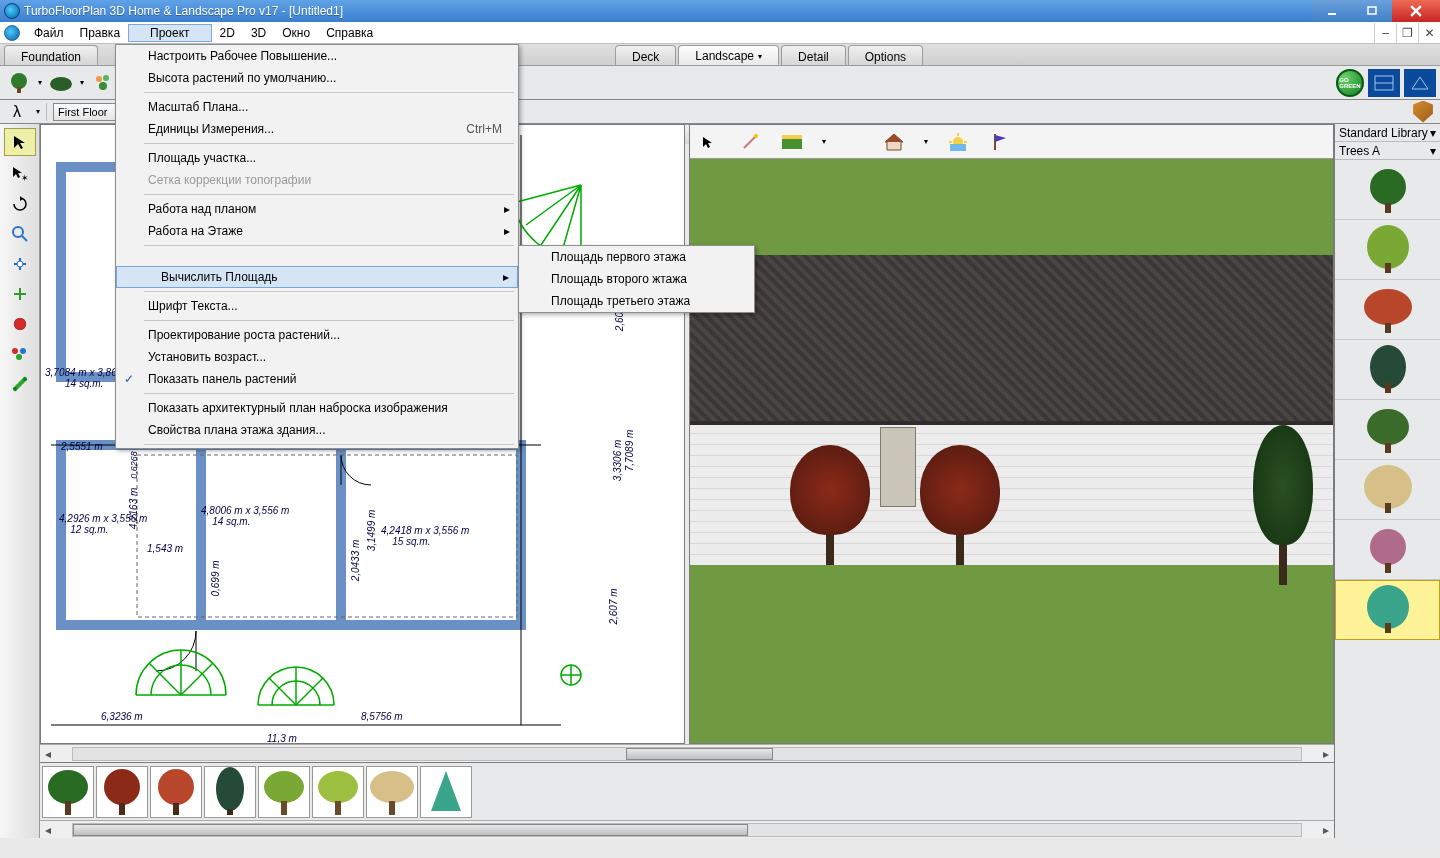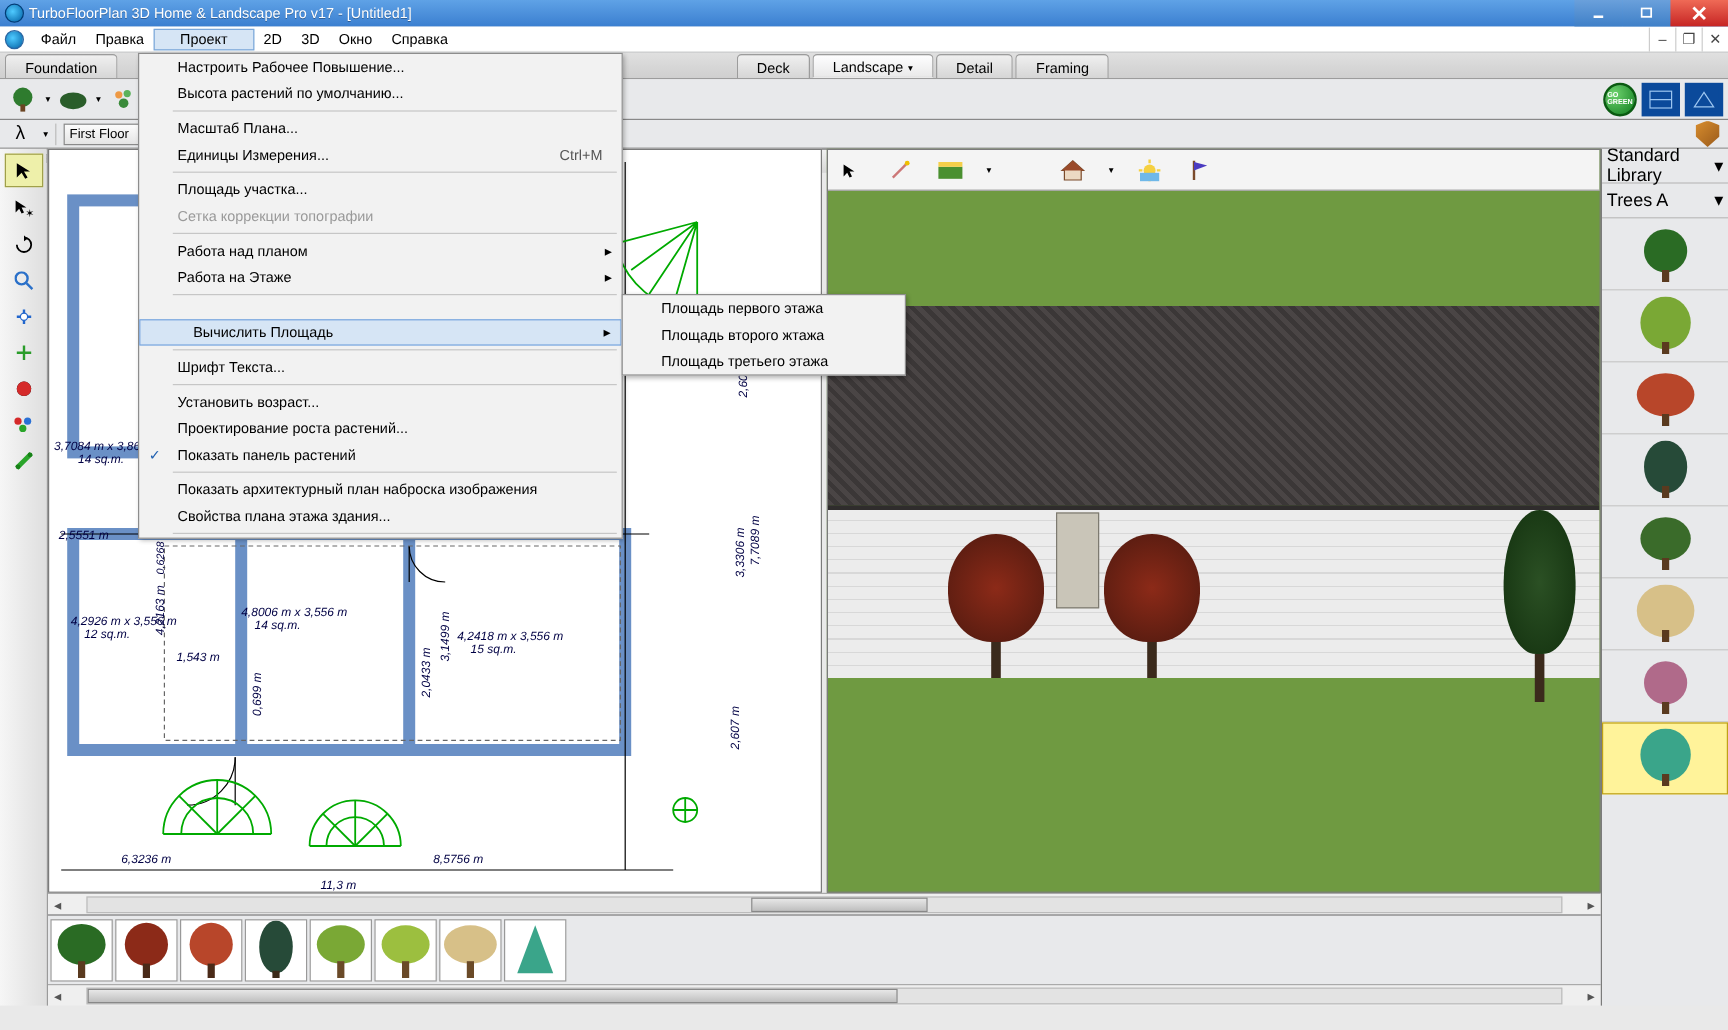--- a/index.html
+++ b/index.html
@@ -232,7 +232,7 @@
       <span>Detail</span>
     </div>
     <div class="tab">
-      <span>Framing</span>
+      <span>Options</span>
     </div>
     <div style="flex: 1 1 0%;"></div>
   </div>

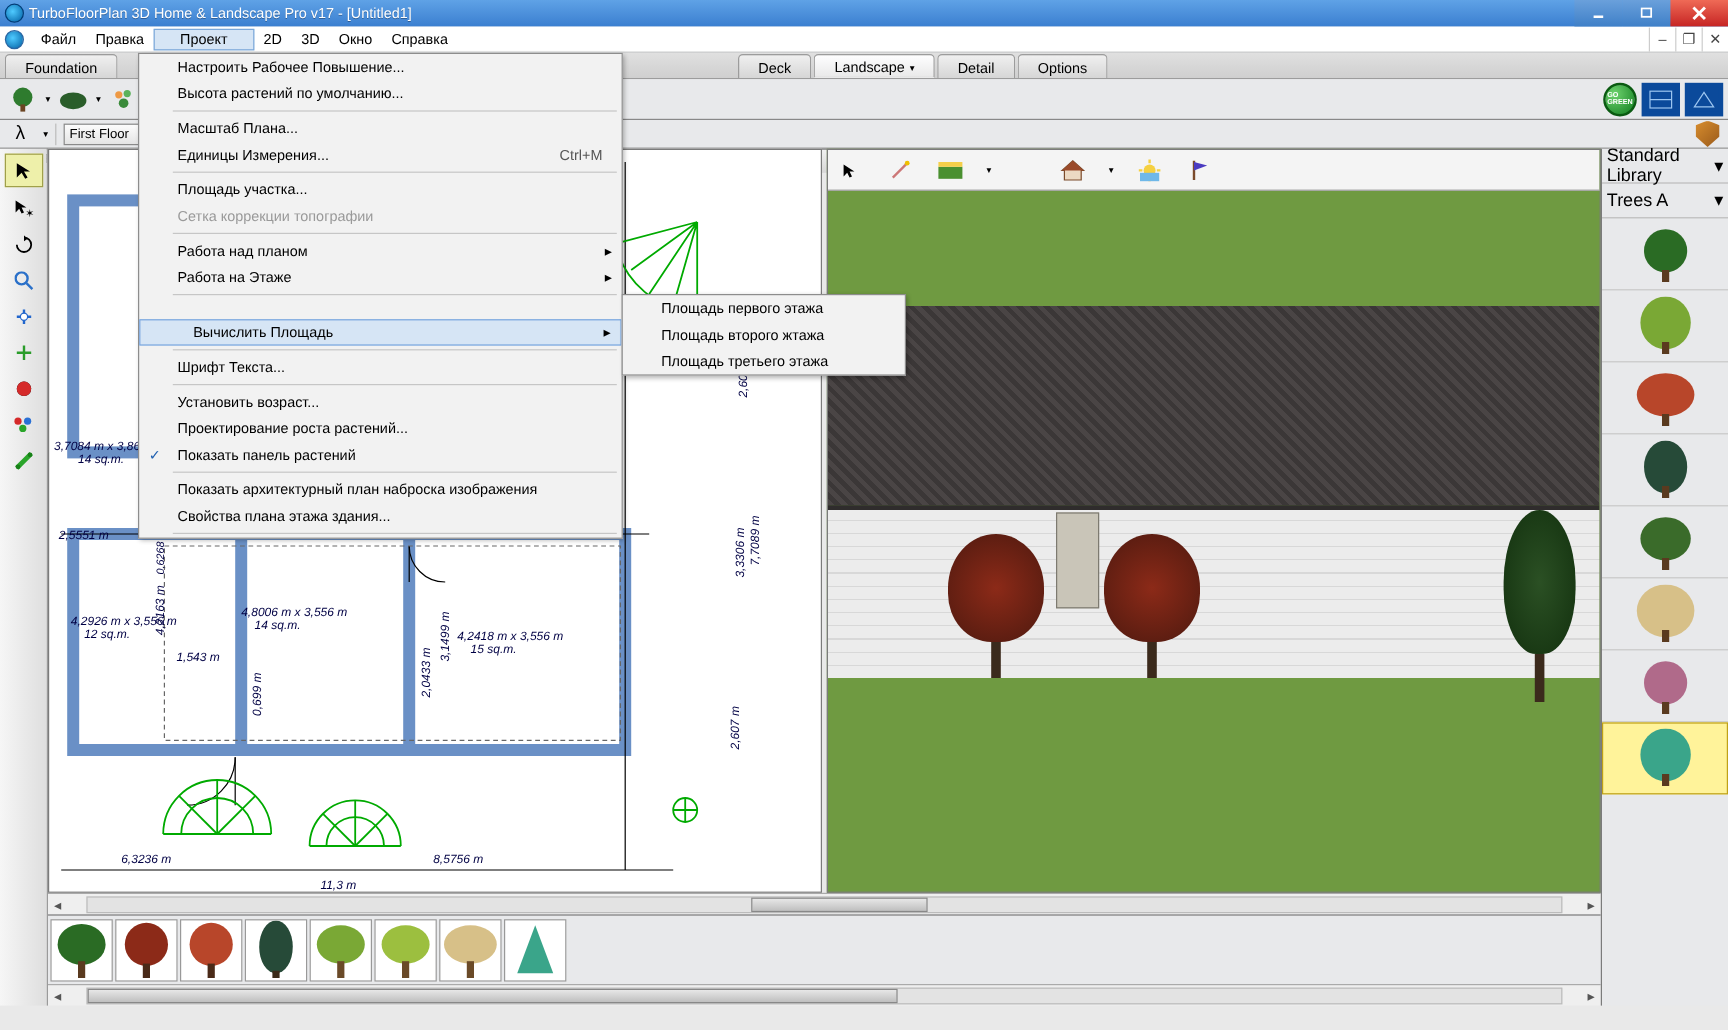--- a/index.html
+++ b/index.html
@@ -85,7 +85,7 @@
 .rightpanel { width:106px; background:#e8e9eb; border-left:1px solid #7b7b7b; display:flex; flex-direction:column;}
 .rightpanel .rhdr { height:17px; background:linear-gradient(#f0f0f0,#d6d6d6); border-bottom:1px solid #9a9a9a; font-size:11px; padding:1px 4px; display:flex;align-items:center;}
 .rightpanel .rhdr.active { font-weight:bold;}
-.rightpanel .opts { height:29px; font-size:15px; padding:0 4px; border-bottom:1px solid #bbb; display:flex; align-items:center; justify-content:space-between;}
+.rightpanel .opts { height:18px; font-size:12px; padding:0 4px; border-bottom:1px solid #bbb; display:flex; align-items:center; justify-content:space-between;}
 .rightpanel .plants { flex:1; overflow-y:auto;}
 .rightpanel .pth { height:60px; display:flex;align-items:center;justify-content:center; border-bottom:1px solid #c8c8c8;}
 .rightpanel .pth.sel { background:#fff39a; border:1px solid #bfa117;}

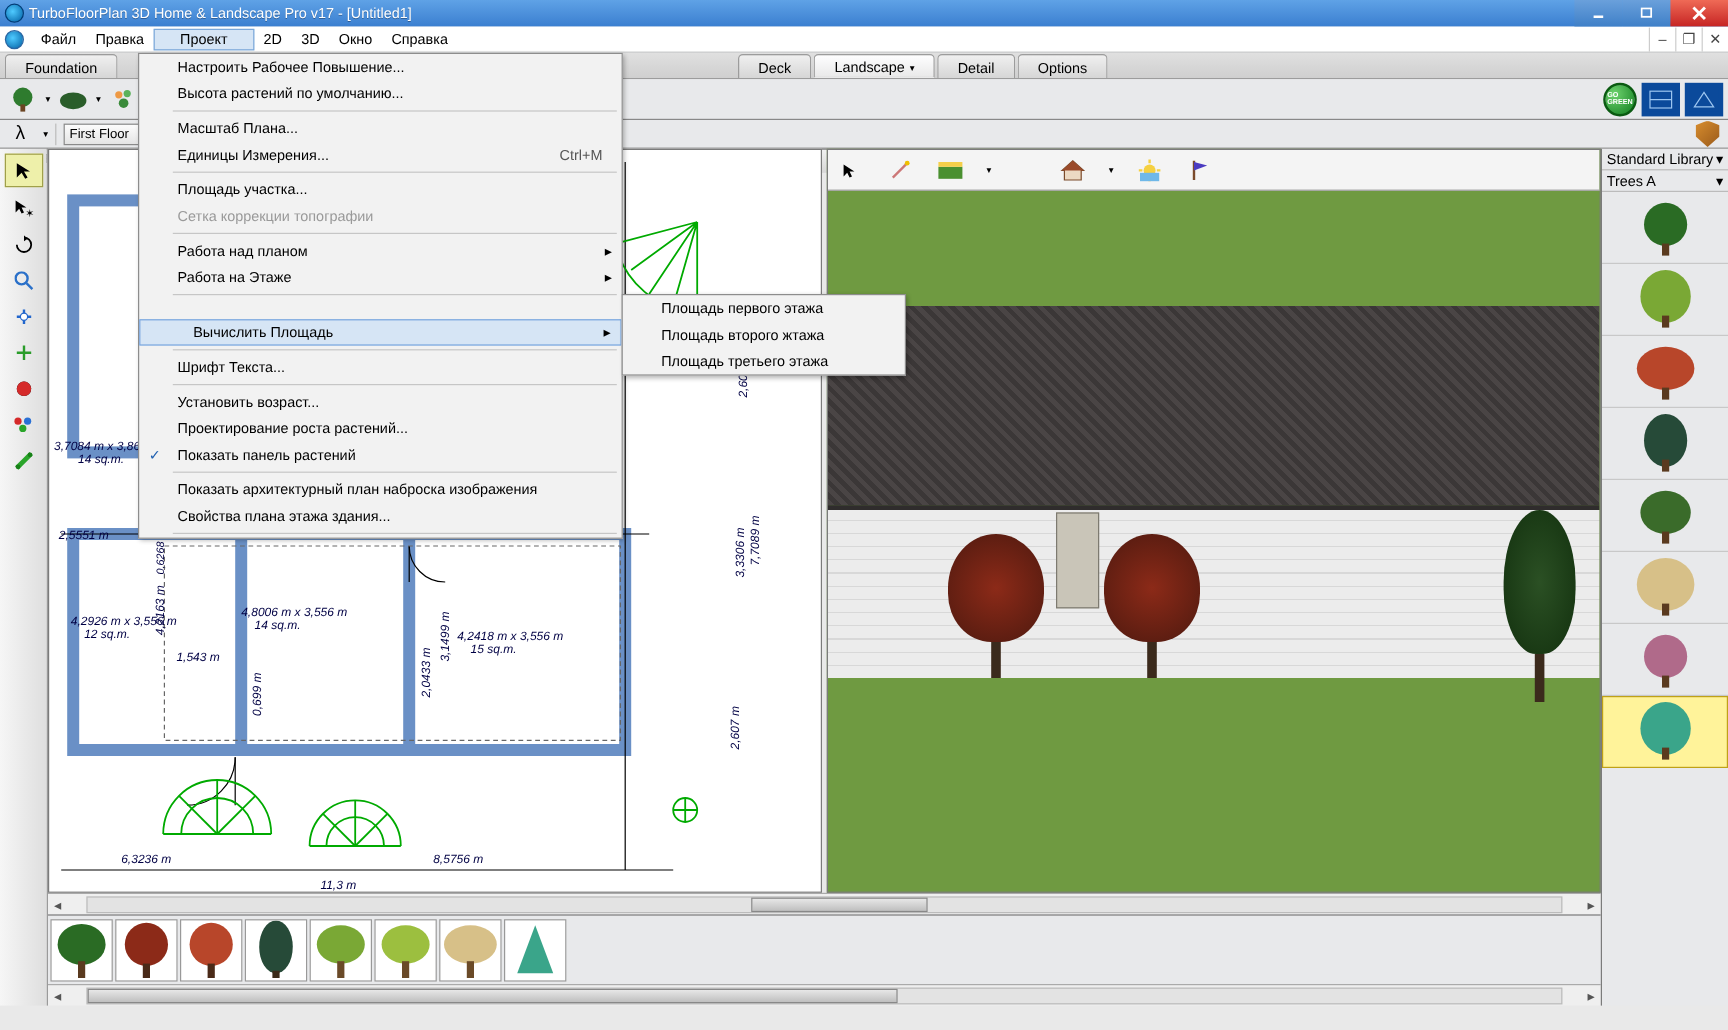--- a/index.html
+++ b/index.html
@@ -192,10 +192,10 @@
     </div>
     <div class="msep"></div>
     <div class="mi">
+      <span>Проектирование роста растений...</span>
+    </div>
+    <div class="mi">
       <span>Установить возраст...</span>
-    </div>
-    <div class="mi">
-      <span>Проектирование роста растений...</span>
     </div>
     <div class="mi">
       <span class="check">✓</span>

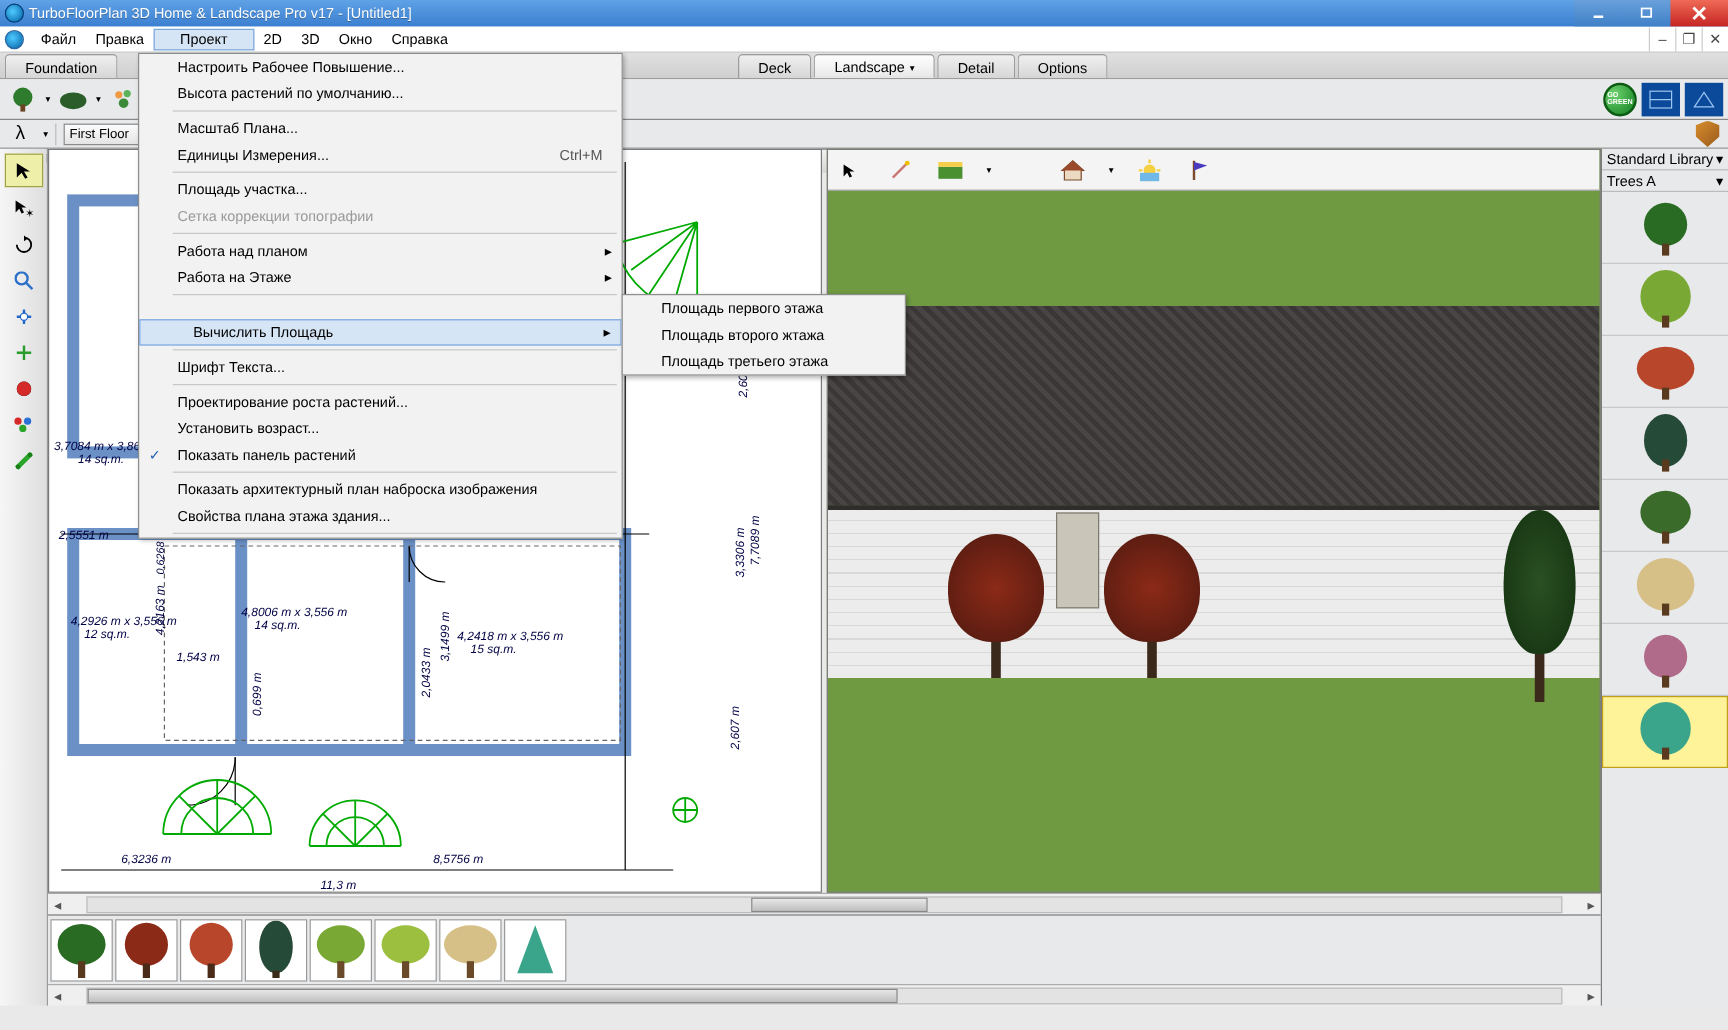--- a/index.html
+++ b/index.html
@@ -420,7 +420,7 @@
         <div class="dim" style="left:160px;top:380px"><span>4,8006 m x 3,556 m</span><br>&nbsp;&nbsp;&nbsp;&nbsp;<span>14 sq.m.</span></div>
         <div class="dim" style="left:340px;top:400px"><span>4,2418 m x 3,556 m</span><br>&nbsp;&nbsp;&nbsp;&nbsp;<span>15 sq.m.</span></div>
         <div class="dim" style="left:18px;top:388px"><span>4,2926 m x 3,556 m</span><br>&nbsp;&nbsp;&nbsp;&nbsp;<span>12 sq.m.</span></div>
-        <div class="dim" style="left:8px;top:316px">2,5551 m</div>
+        <div class="dim" style="left:20px;top:316px">2,5551 m</div>
         <div class="dim" style="left:60px;top:586px">6,3236 m</div>
         <div class="dim" style="left:320px;top:586px">8,5756 m</div>
         <div class="dim" style="left:106px;top:418px">1,543 m</div>

